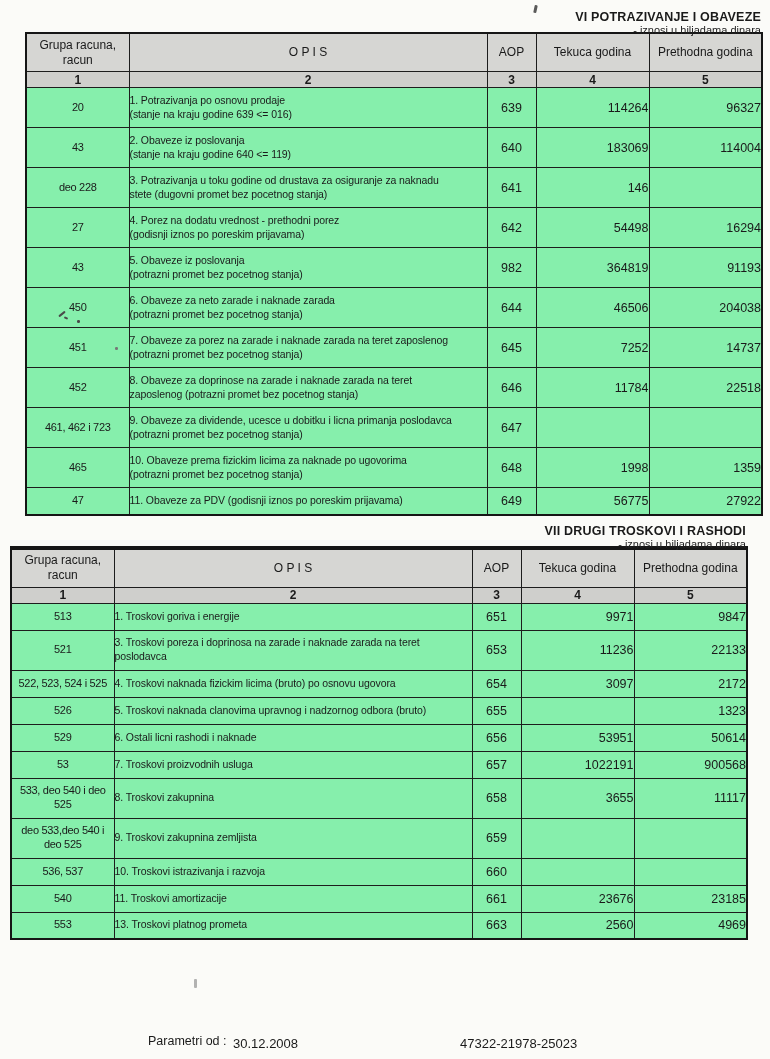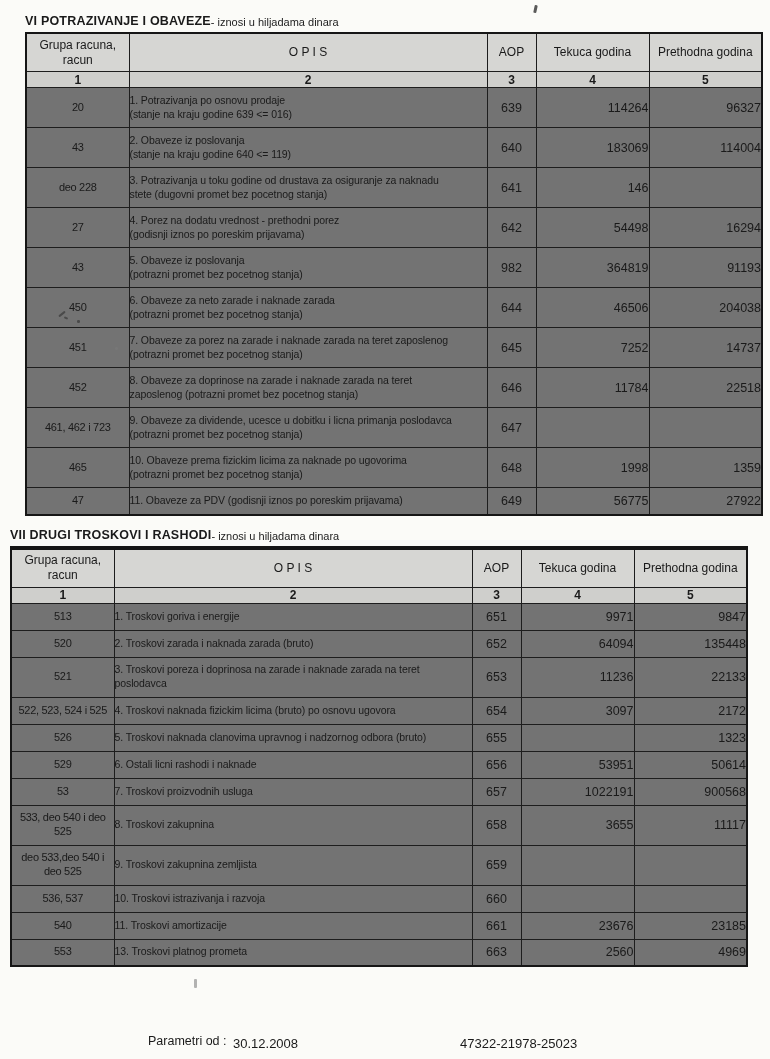--- a/index.html
+++ b/index.html
@@ -19,7 +19,7 @@
 
   .tbl-head{
     display:flex;align-items:flex-end;
-    margin-bottom:4px;height:18px;
+    margin-bottom:4px;height:18px;flex-direction:column;
   }
   .tbl-title{font-size:12.5px;font-weight:700;letter-spacing:.2px;}
   .tbl-note{font-size:11px;color:#222;}

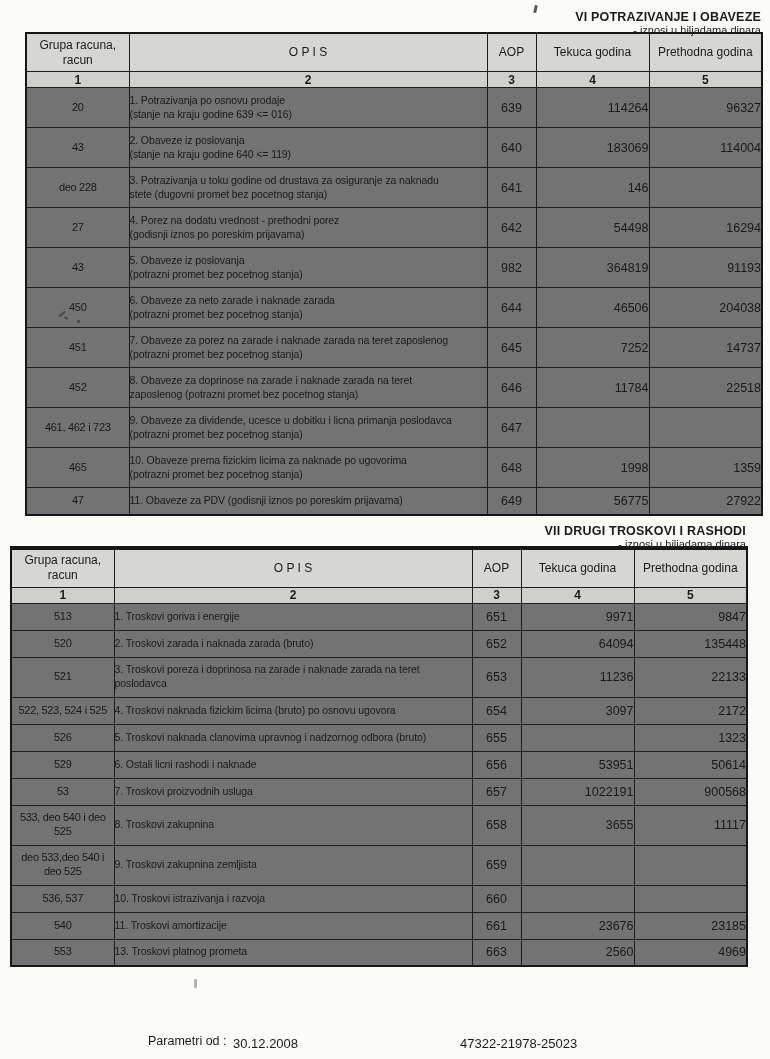--- a/index.html
+++ b/index.html
@@ -28,7 +28,7 @@
     border-collapse:collapse;
     table-layout:fixed;
     width:736px;
-    background:#737373;
+    background:#86efac;
   }
   table.fin th, table.fin td{
     border:1.5px solid #1d1d1d;

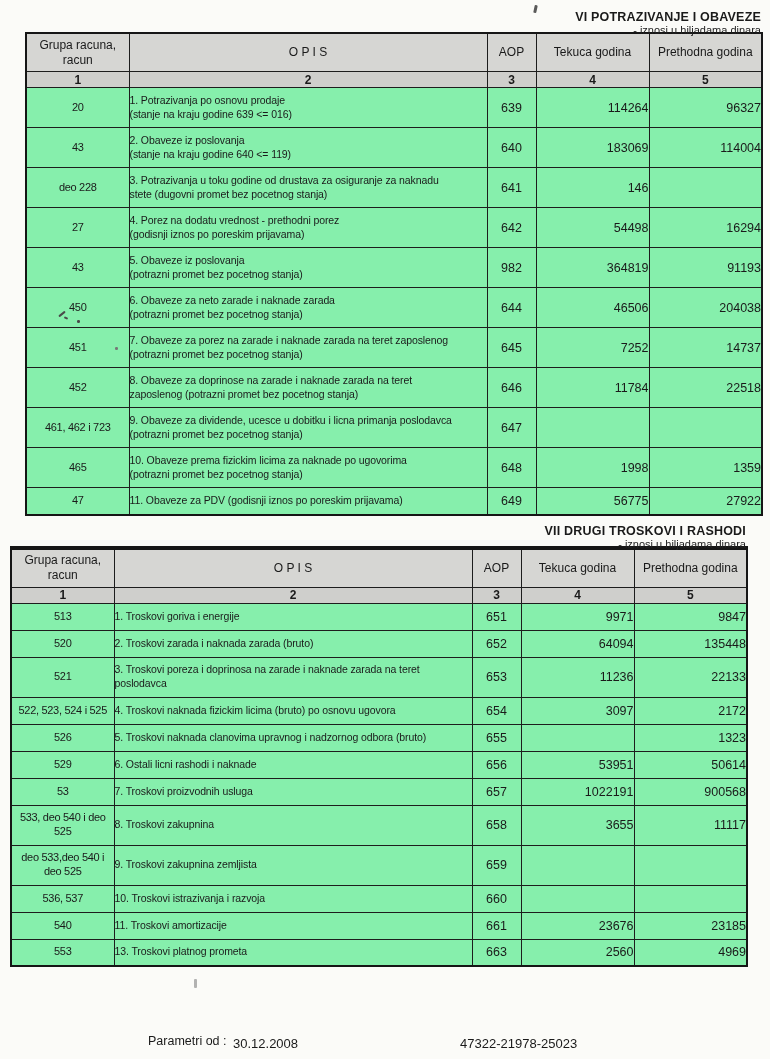--- a/index.html
+++ b/index.html
@@ -267,13 +267,6 @@
             <td class="val">9971</td>
             <td class="val">9847</td>
           </tr>
-          <tr class="h1">
-            <td class="acct">520</td>
-            <td class="desc">2. Troskovi zarada i naknada zarada (bruto)</td>
-            <td class="aop">652</td>
-            <td class="val">64094</td>
-            <td class="val">135448</td>
-          </tr>
           <tr class="h2">
             <td class="acct">521</td>
             <td class="desc">3. Troskovi poreza i doprinosa na zarade i naknade zarada na teret

